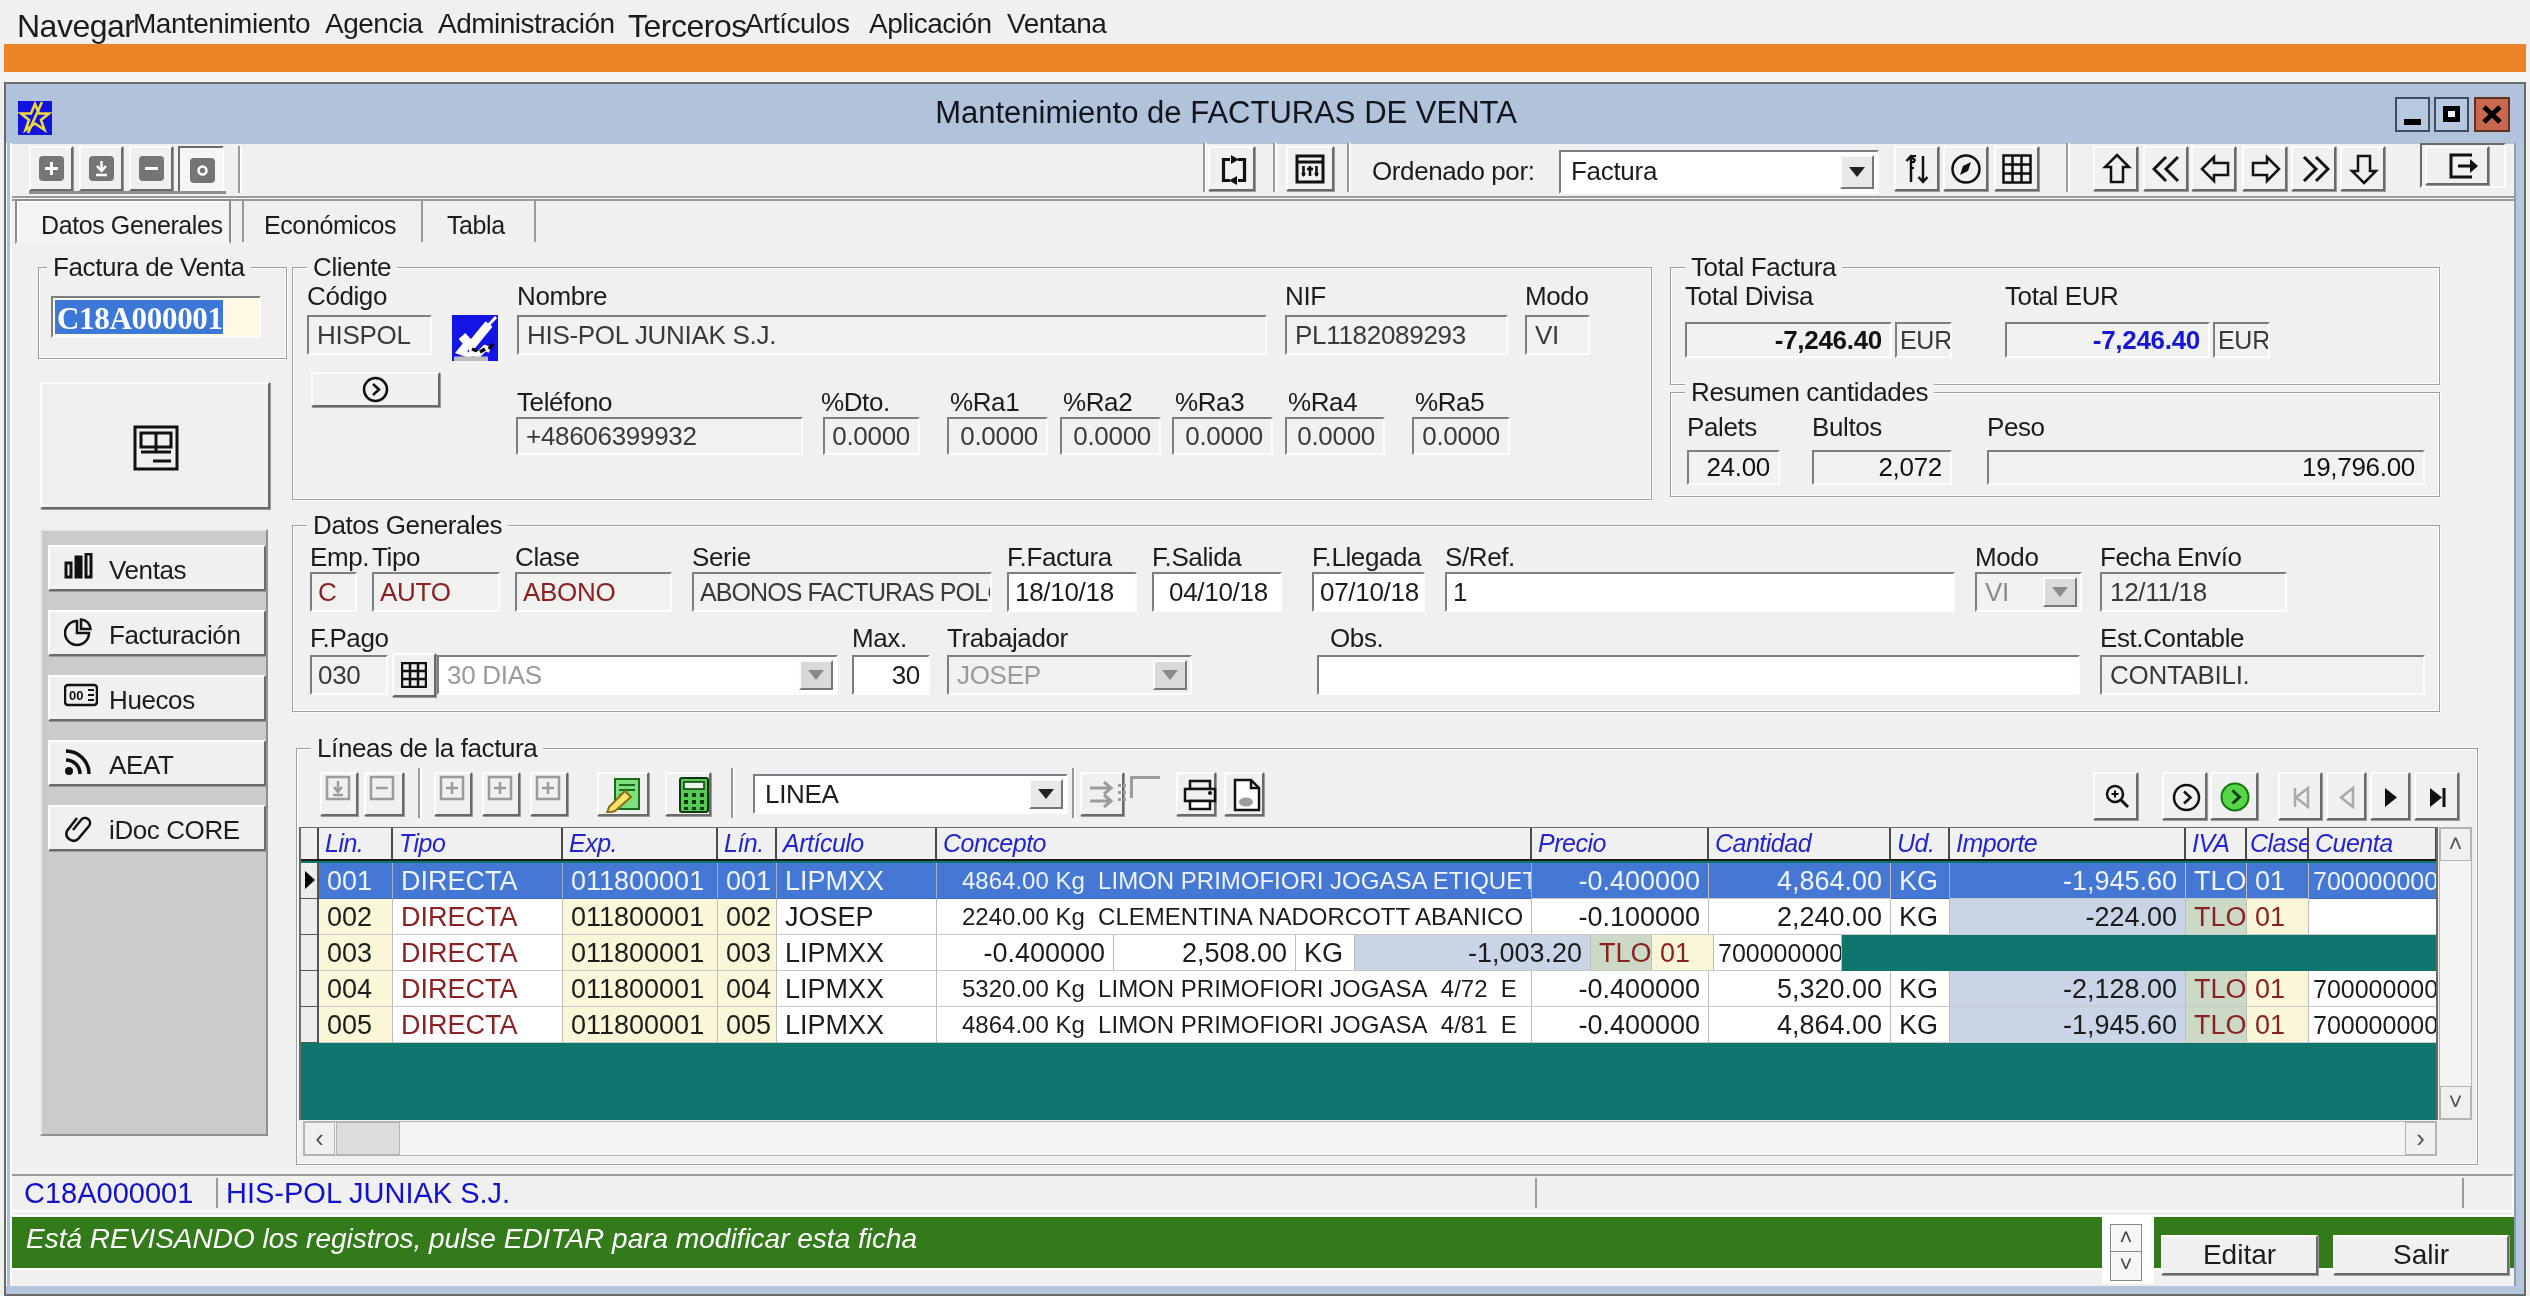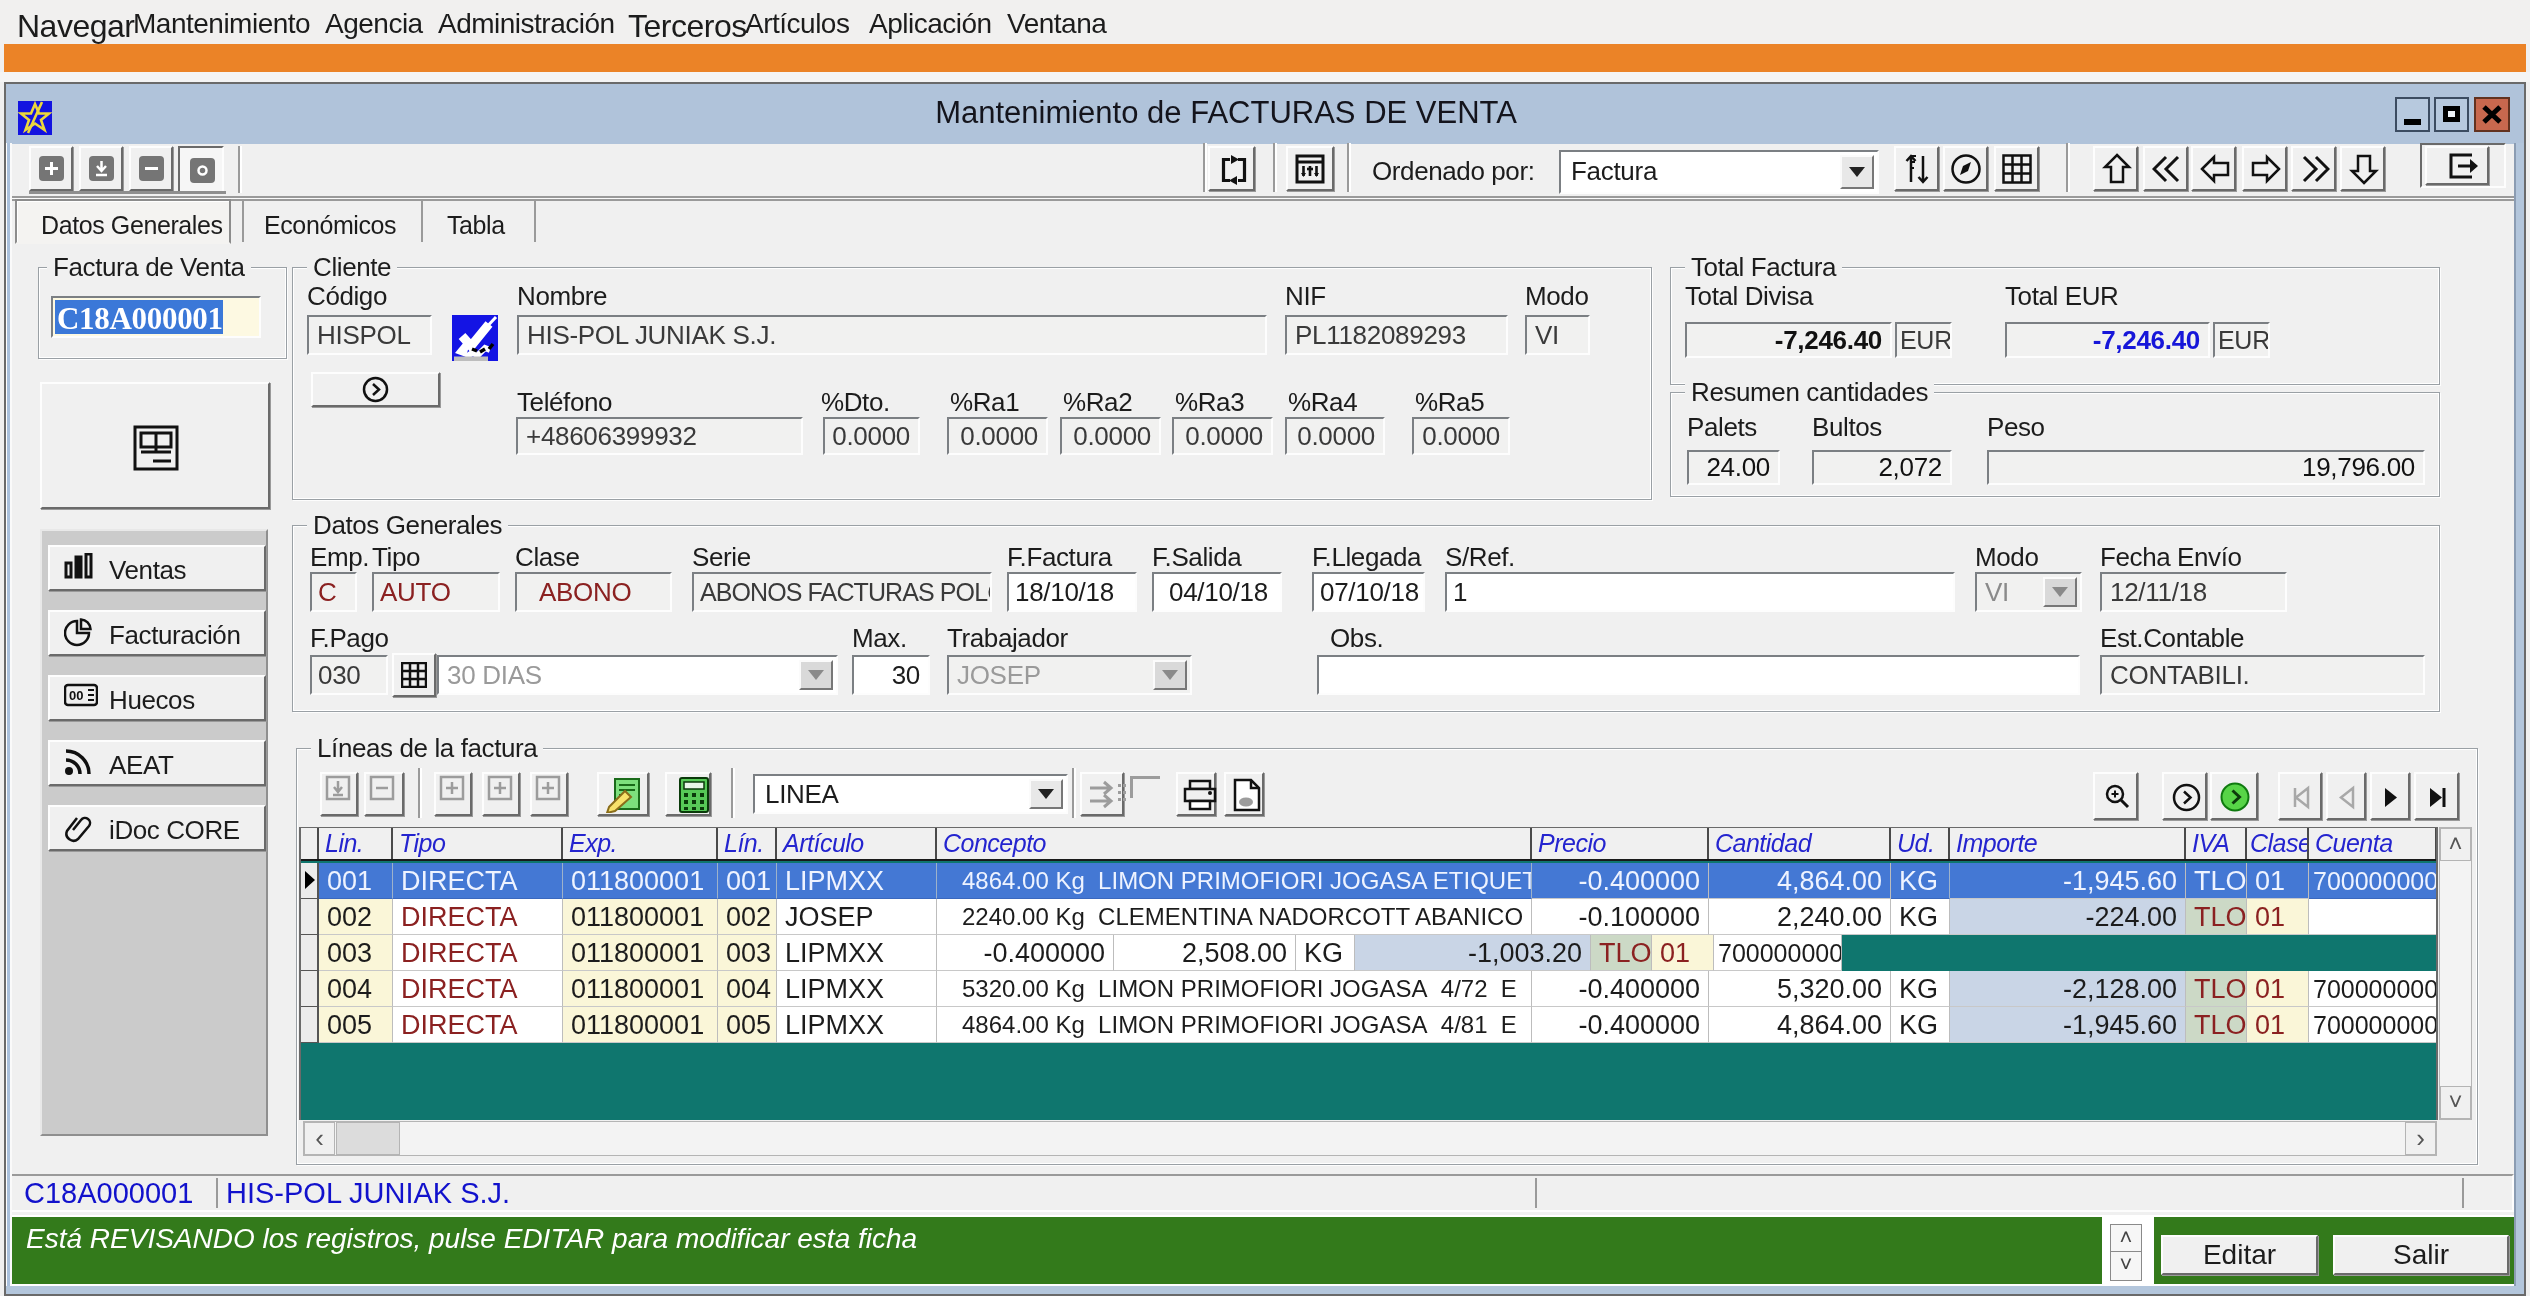--- a/index.html
+++ b/index.html
@@ -324,7 +324,7 @@
 <div class="lbl" style="left:2094px;top:460px">Fecha Envío</div>
 <div class="sunk ro maroon" style="left:304px;top:488px;width:47px;height:40px;line-height:36px;padding-left:6px">C</div>
 <div class="sunk ro maroon" style="left:366px;top:488px;width:128px;height:40px;line-height:36px;padding-left:6px">AUTO</div>
-<div class="sunk ro maroon" style="left:509px;top:488px;width:157px;height:40px;line-height:36px;padding-left:22px">ABONO</div>
+<div class="sunk ro maroon" style="left:509px;top:488px;width:157px;height:40px;line-height:36px;padding-left:6px">ABONO</div>
 <div class="sunk ro" style="left:686px;top:488px;width:300px;height:40px;line-height:37px;padding-left:6px;font-size:25px;letter-spacing:-0.9px">ABONOS FACTURAS POLC</div>
 <div class="sunk " style="left:1001px;top:488px;width:130px;height:40px;line-height:36px;padding-left:6px">18/10/18</div>
 <div class="sunk " style="left:1146px;top:488px;width:130px;height:40px;line-height:36px;padding-left:15px">04/10/18</div>

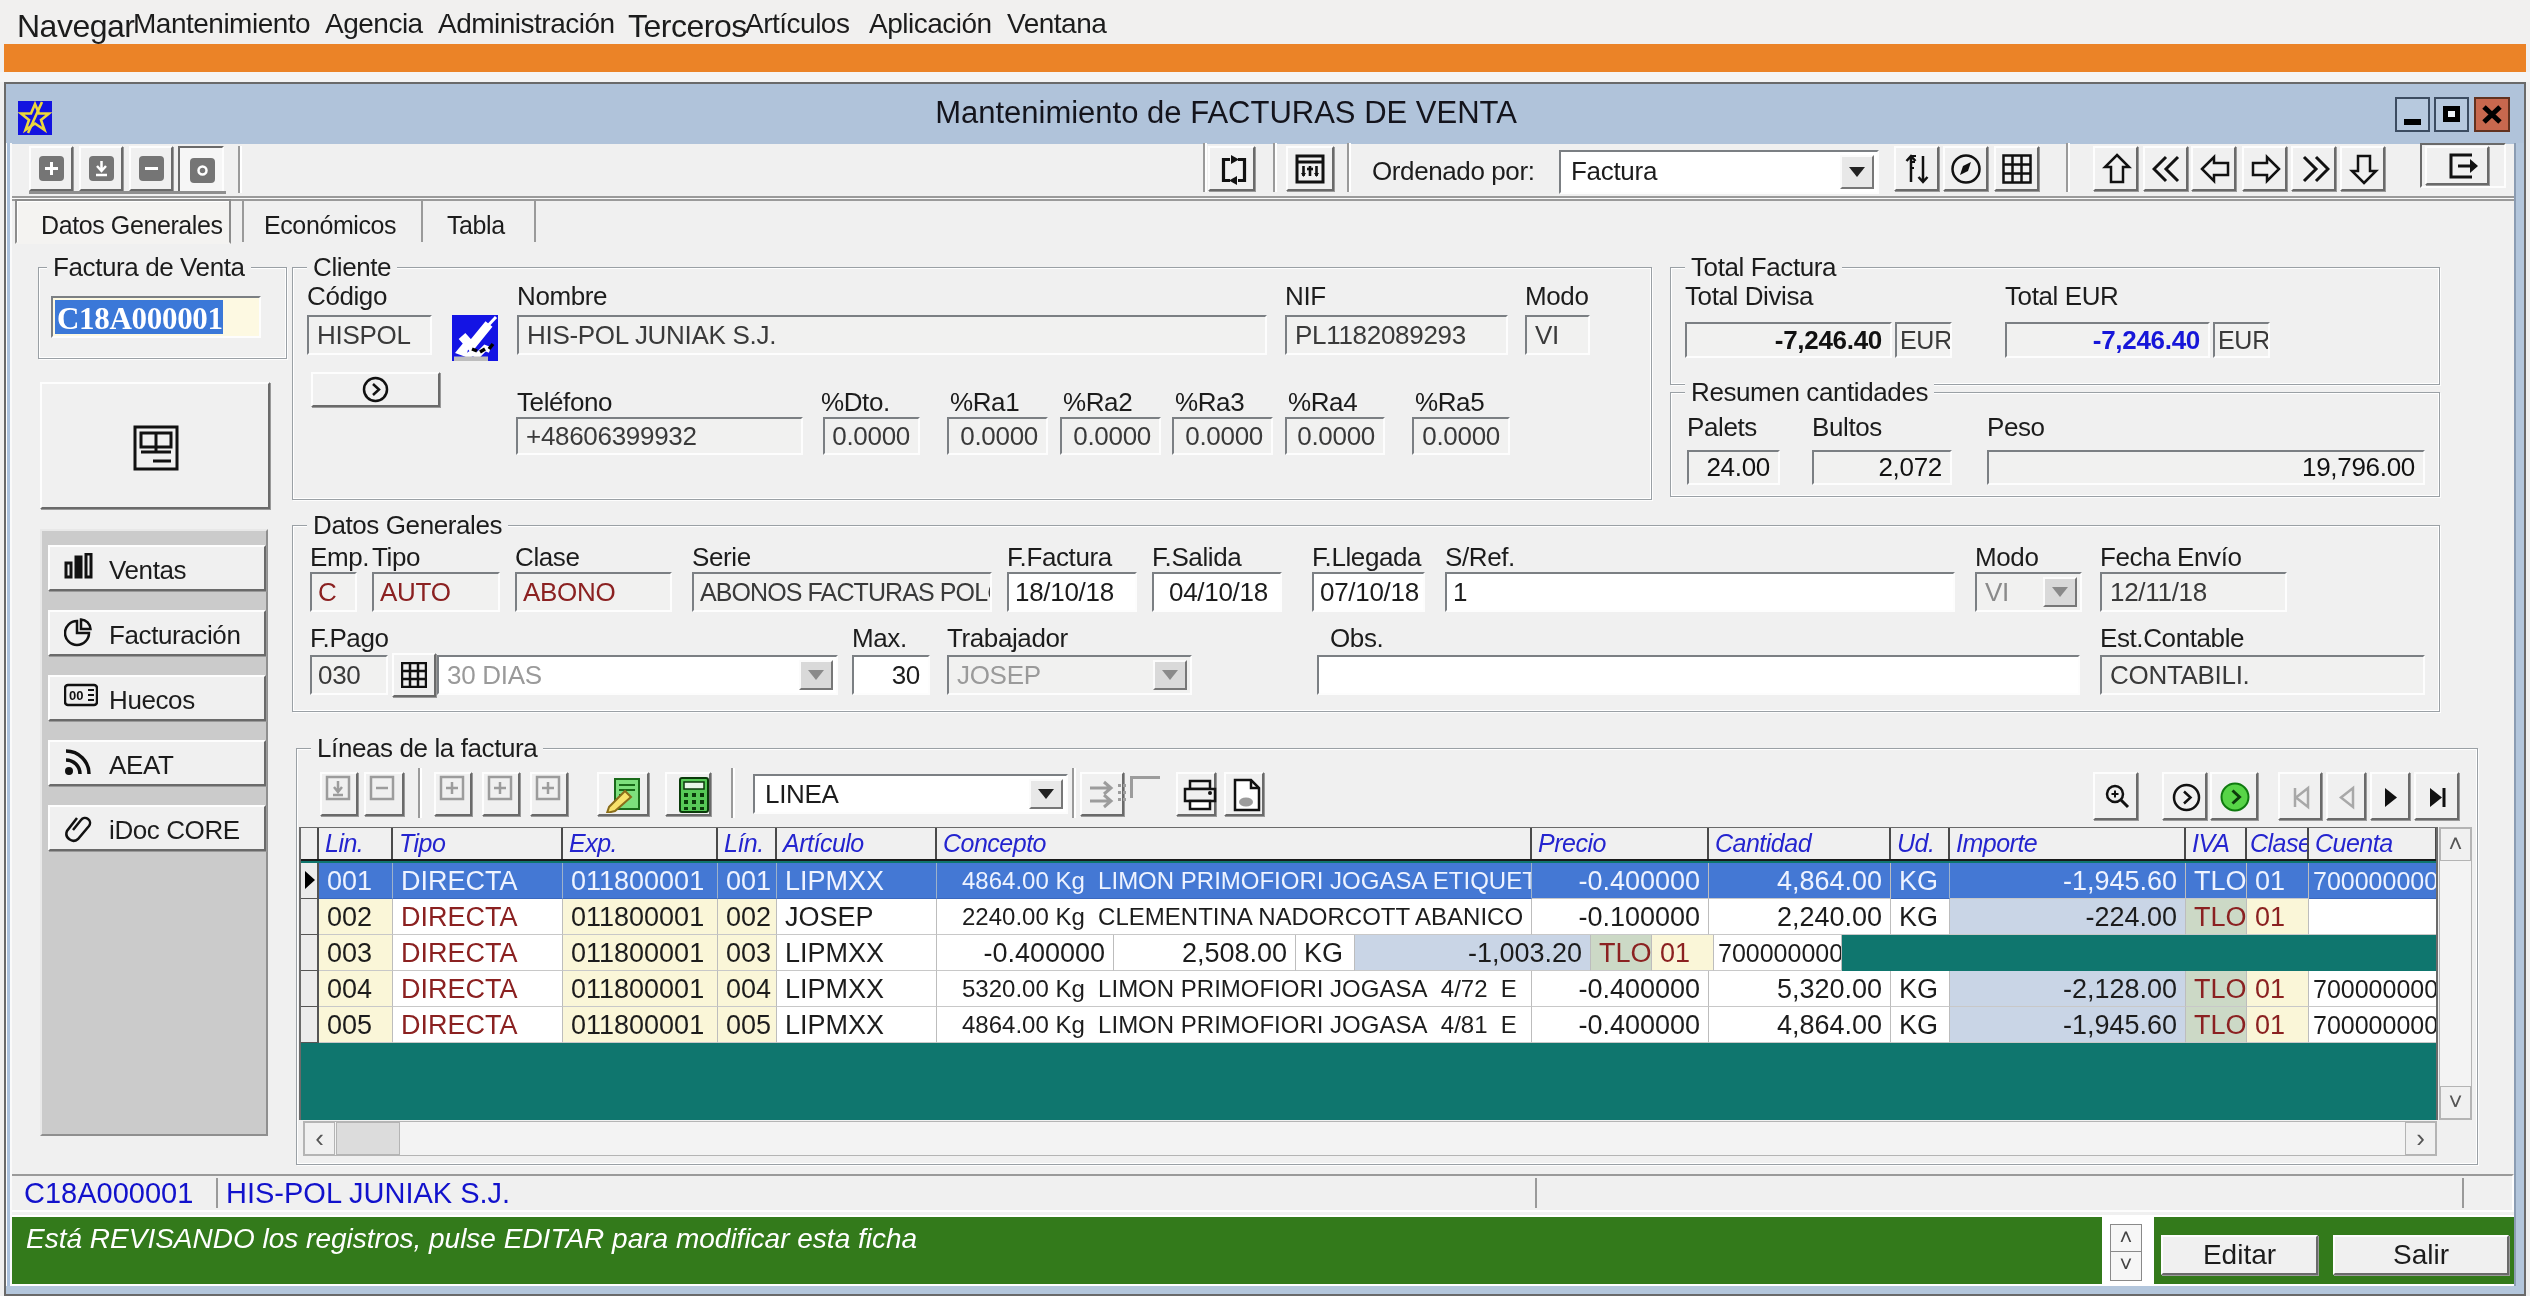--- a/index.html
+++ b/index.html
@@ -634,7 +634,7 @@
 <div class="abs" style="left:8px;top:1094px;width:204px;height:30px;border-right:2px solid #9a9a9a;font-size:29px;color:#1111cc;padding-left:10px;line-height:30px">C18A000001</div>
 <div class="abs" style="left:214px;top:1094px;width:1317px;height:30px;border-right:2px solid #9a9a9a;font-size:29px;color:#1111cc;padding-left:6px;line-height:30px">HIS-POL JUNIAK S.J.</div>
         <div class="abs" style="left:2456px;top:1094px;width:2px;height:30px;background:#9a9a9a"></div>
-<div class="abs" style="left:4px;top:1131px;width:2506px;height:71px;background:#337a1b;border:2px solid #fff">
+<div class="abs" style="left:4px;top:1131px;width:2506px;height:55px;background:#337a1b;border:2px solid #fff">
           <div class="abs" style="left:14px;top:6px;font-size:28px;font-style:italic;color:#fff;white-space:nowrap">Está REVISANDO los registros, pulse EDITAR para modificar esta ficha</div>
         </div>
 <div class="abs" style="left:2096px;top:1133px;width:48px;height:67px;background:#fff"></div>

